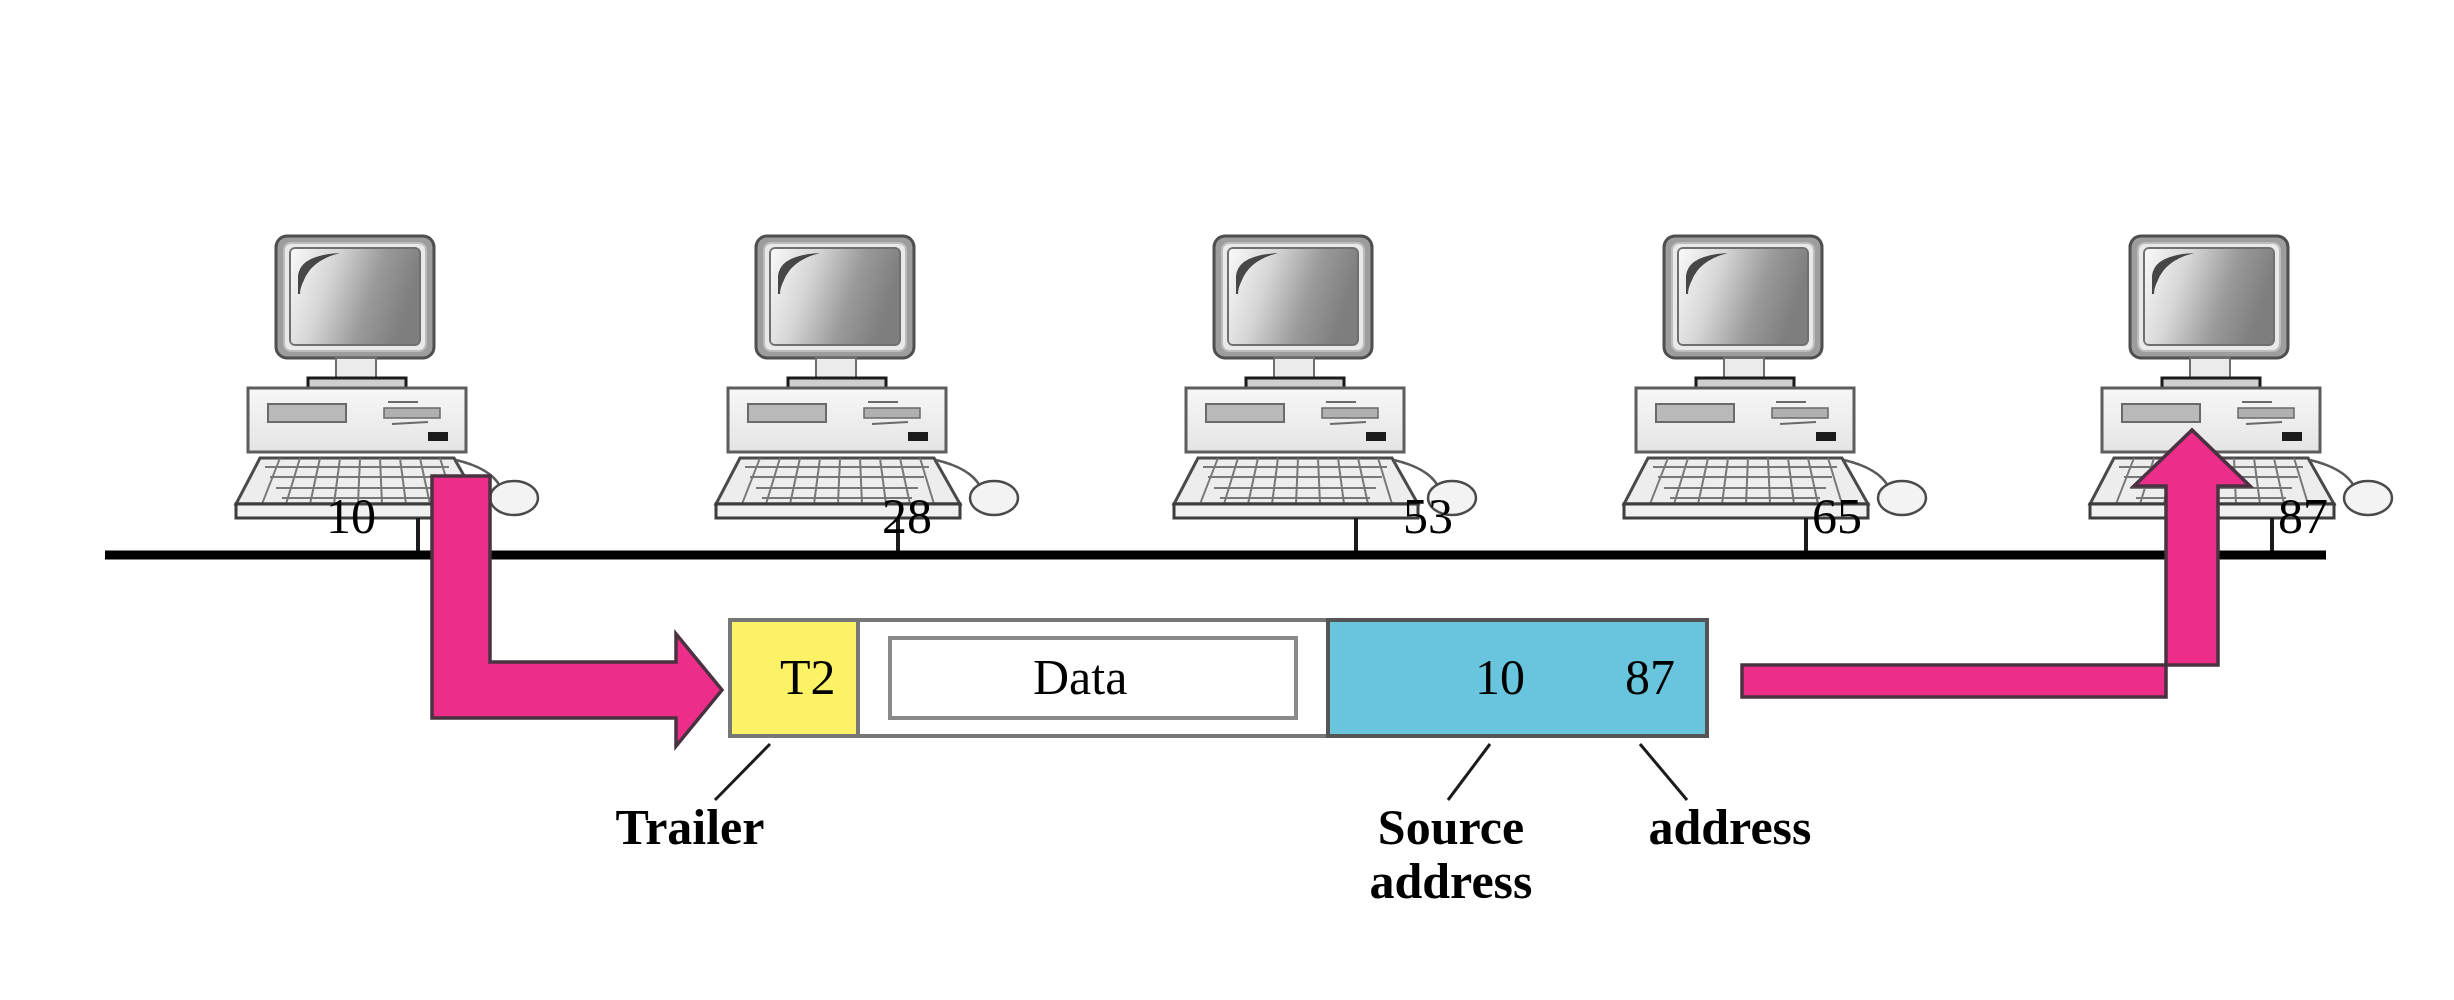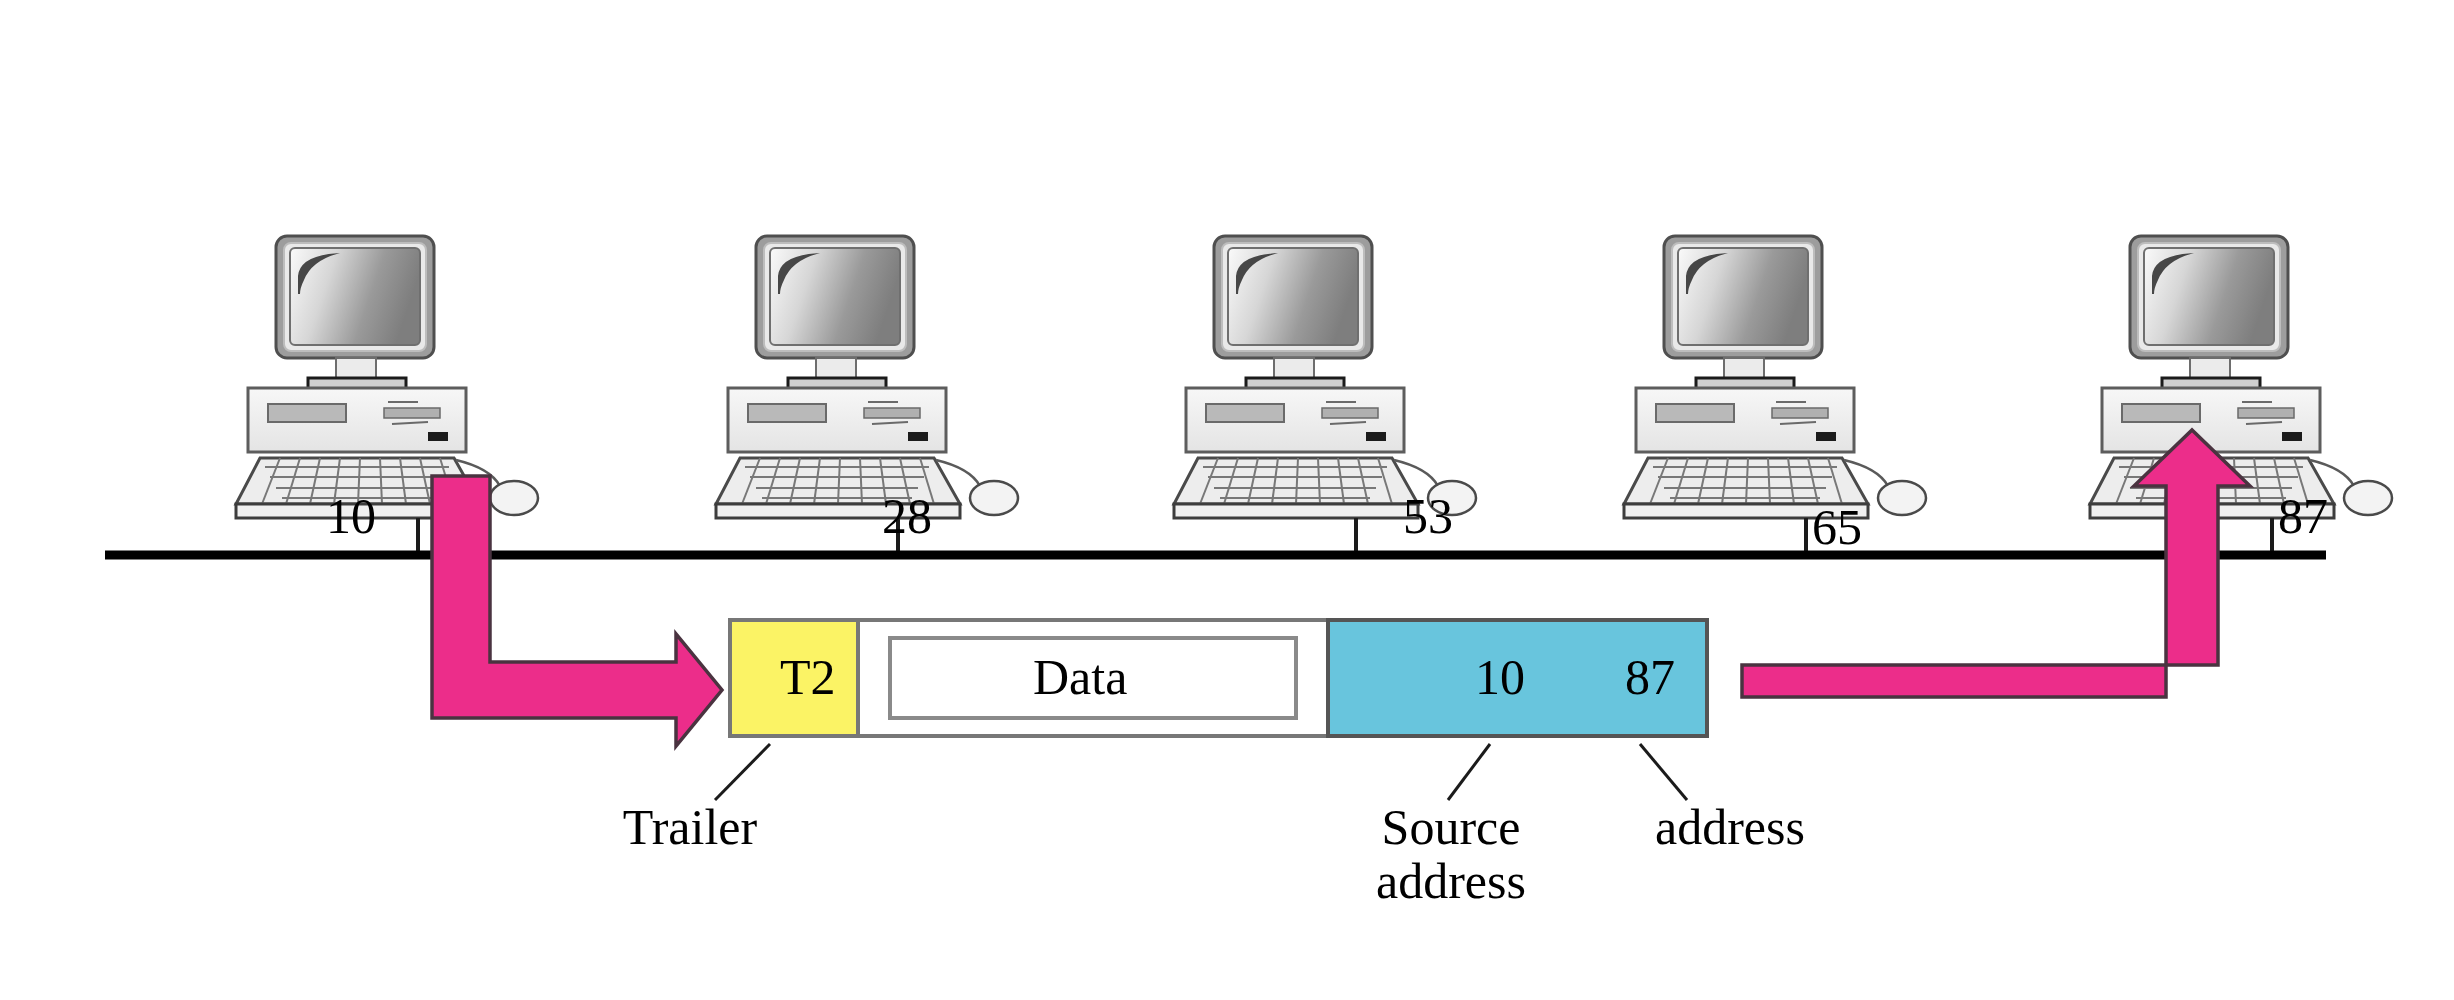--- a/index.html
+++ b/index.html
@@ -174,7 +174,7 @@
   <div class="station-label" style="left:326px; top:489px;">10</div>
   <div class="station-label" style="left:882px; top:489px;">28</div>
   <div class="station-label" style="left:1362px; top:489px;margin-left:41px;">53</div>
-  <div class="station-label" style="left:1812px; top:489px;margin-top:11px;">65</div>
+  <div class="station-label" style="left:1812px; top:489px;">65</div>
   <div class="station-label" style="left:2278px; top:489px;">87</div>
 
   <div class="frame-text" style="left:764px; top:650px;margin-left:16px;">T2</div>

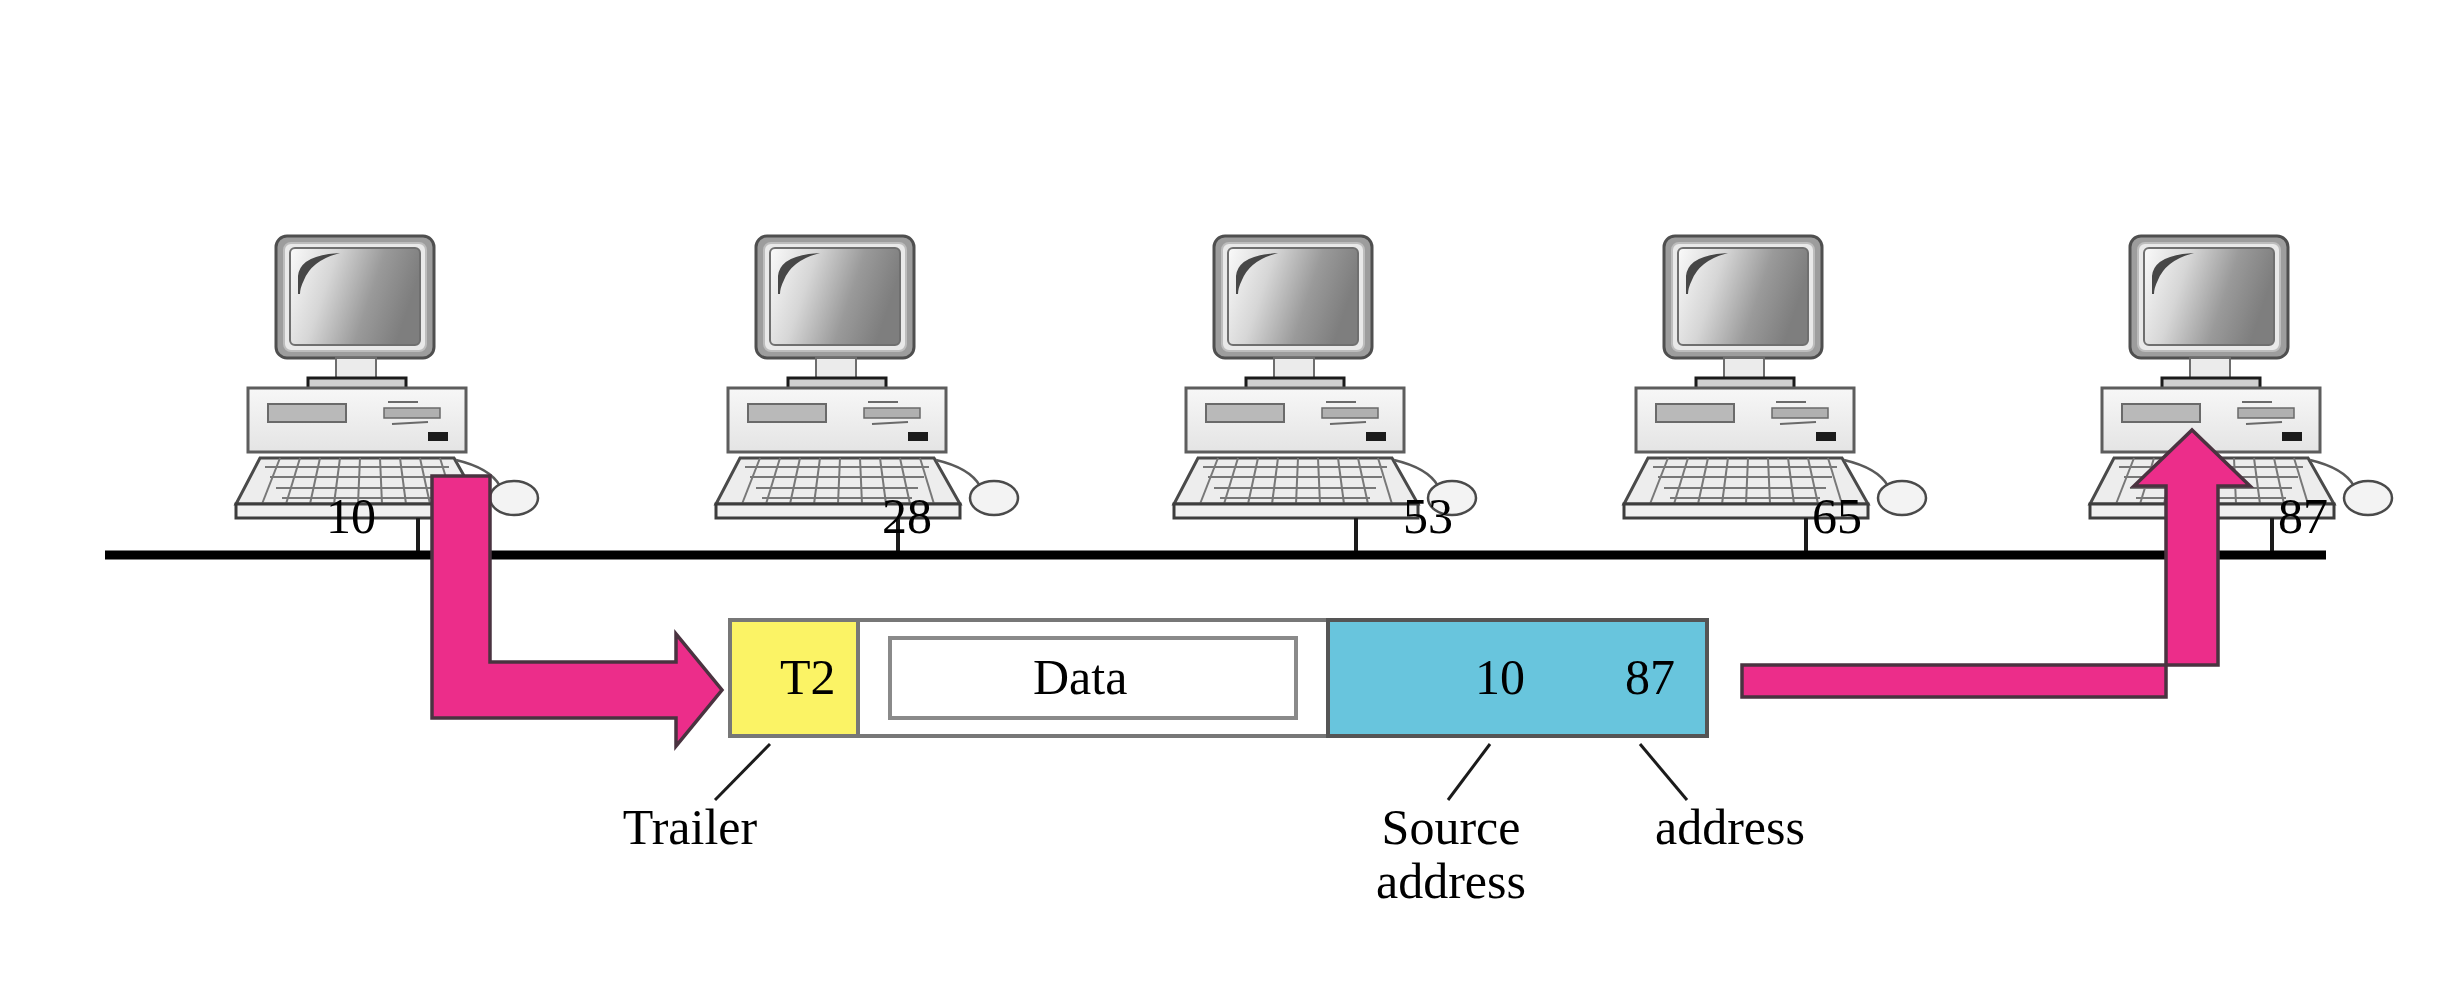--- a/index.html
+++ b/index.html
@@ -42,6 +42,7 @@
   .caption {
     font-size: 50px;
     text-align: center;
+    font-weight: bold;
   }
 </style>
 </head>

